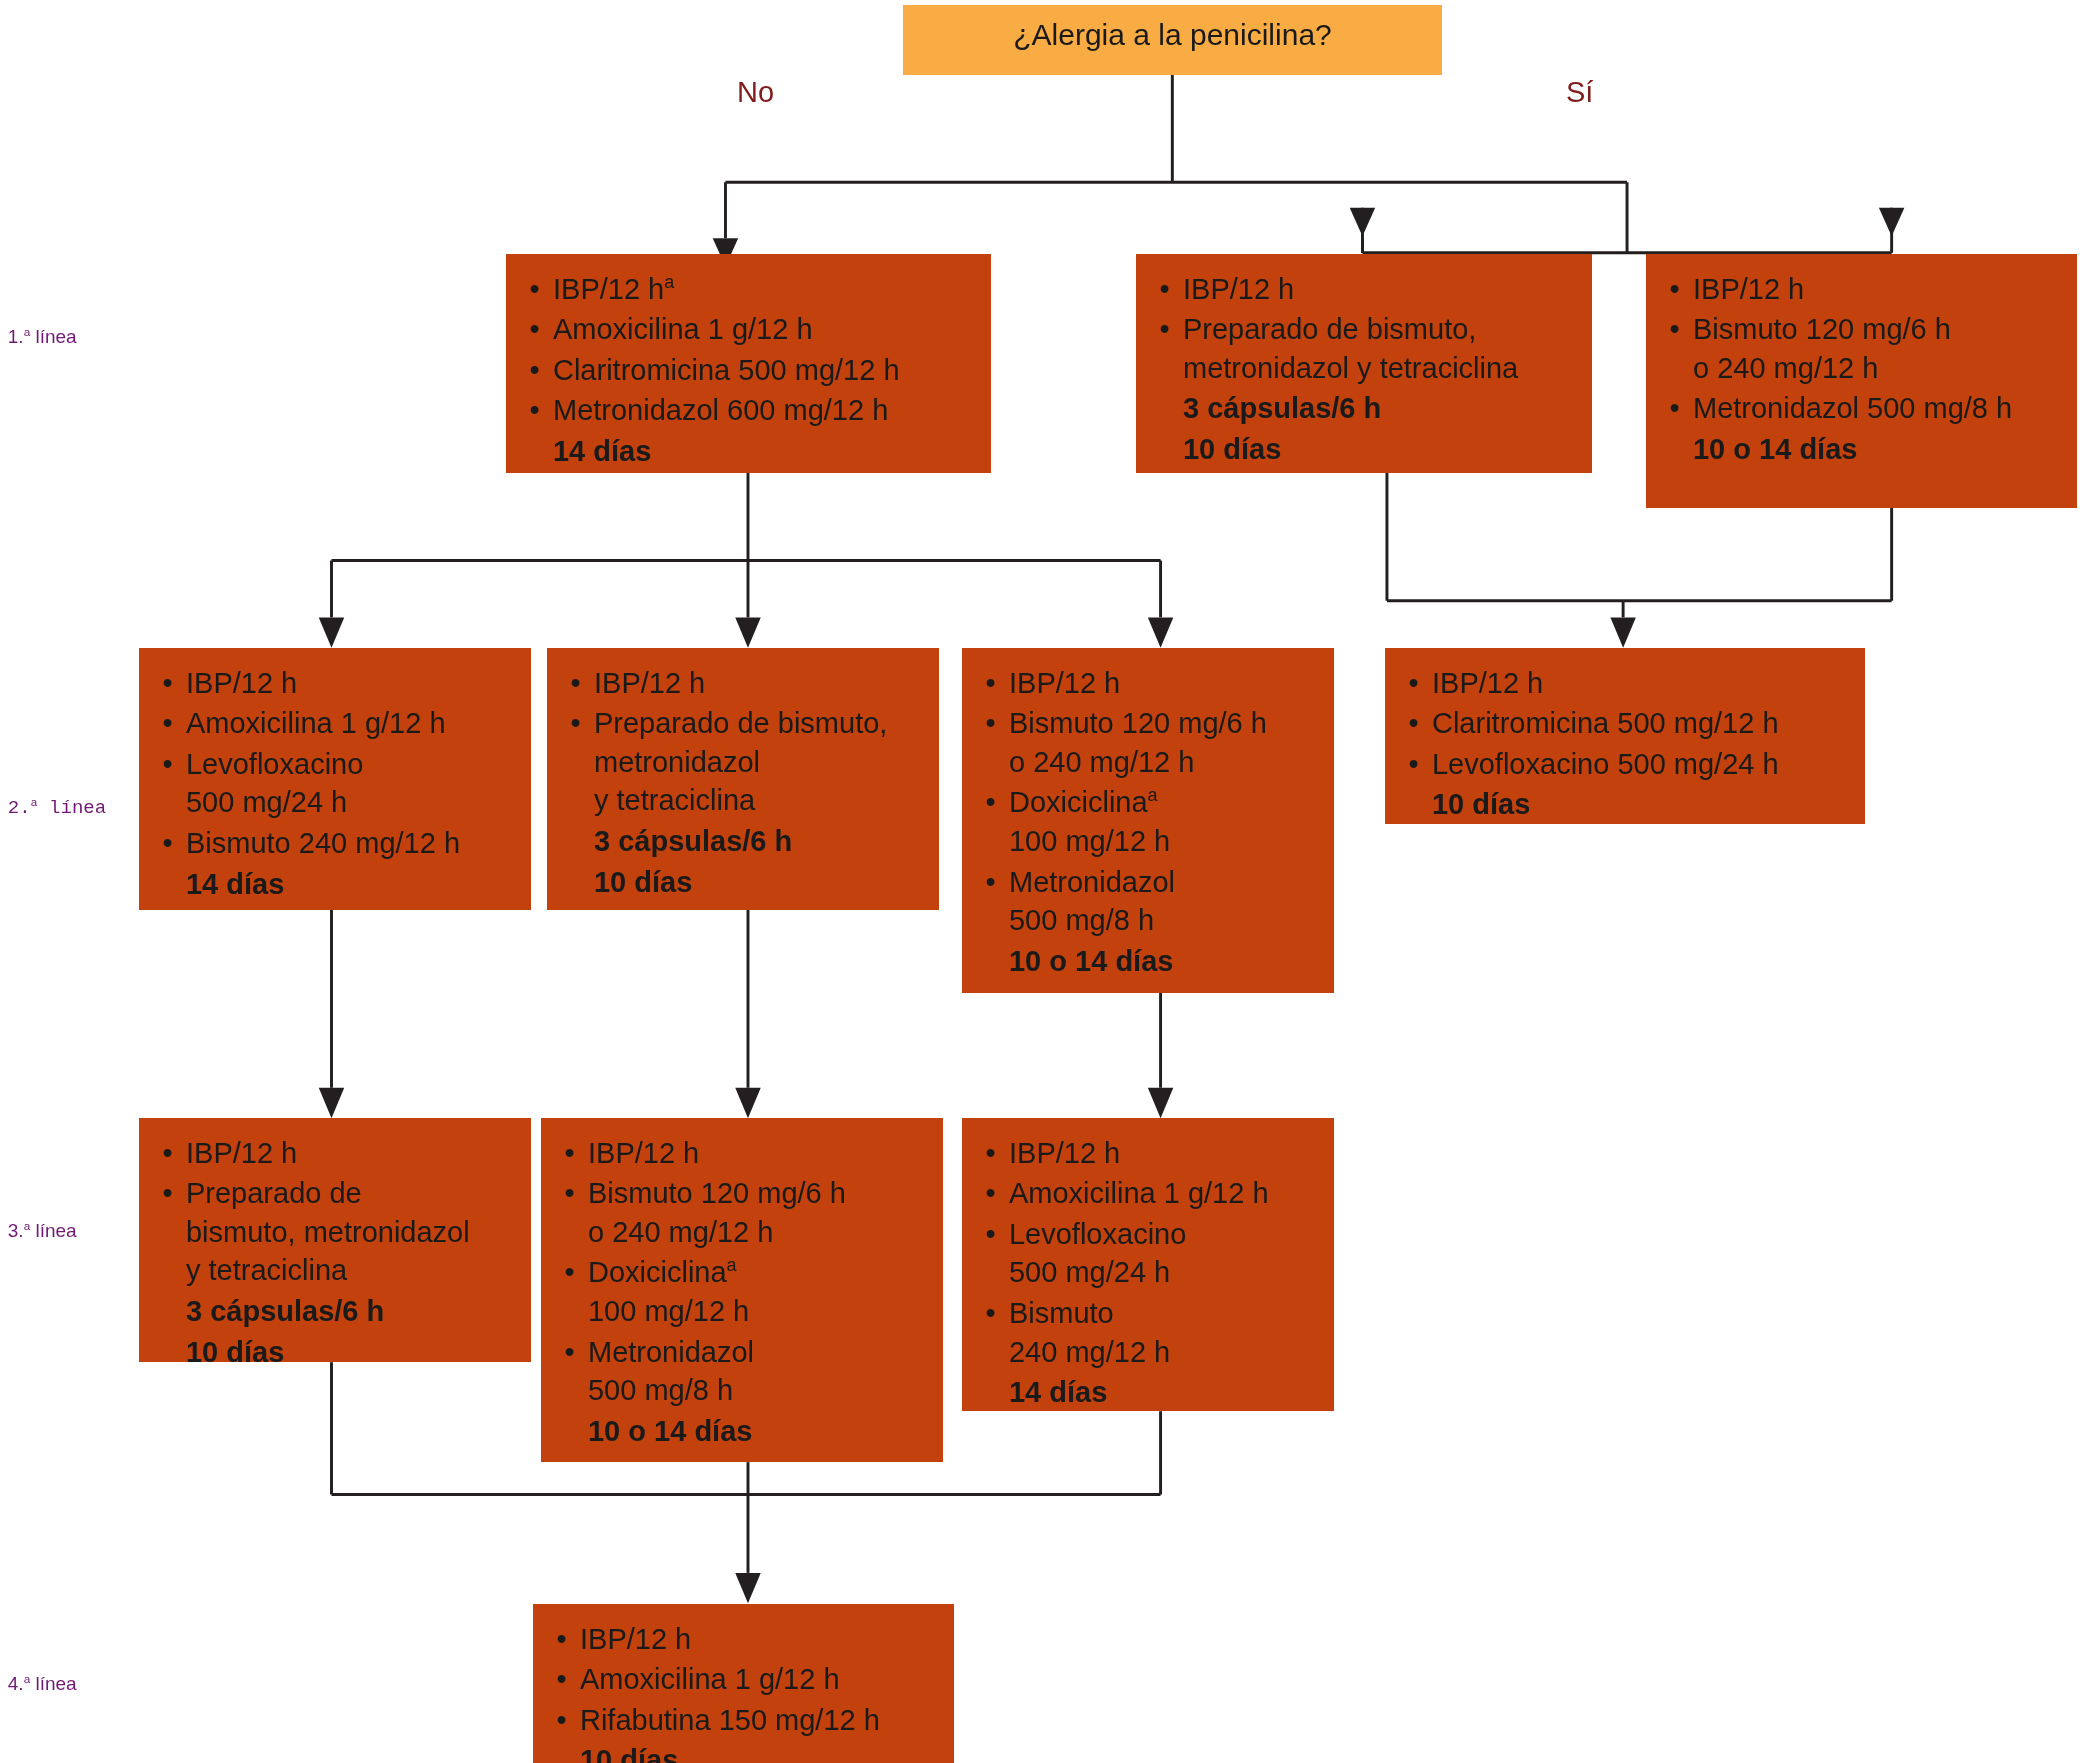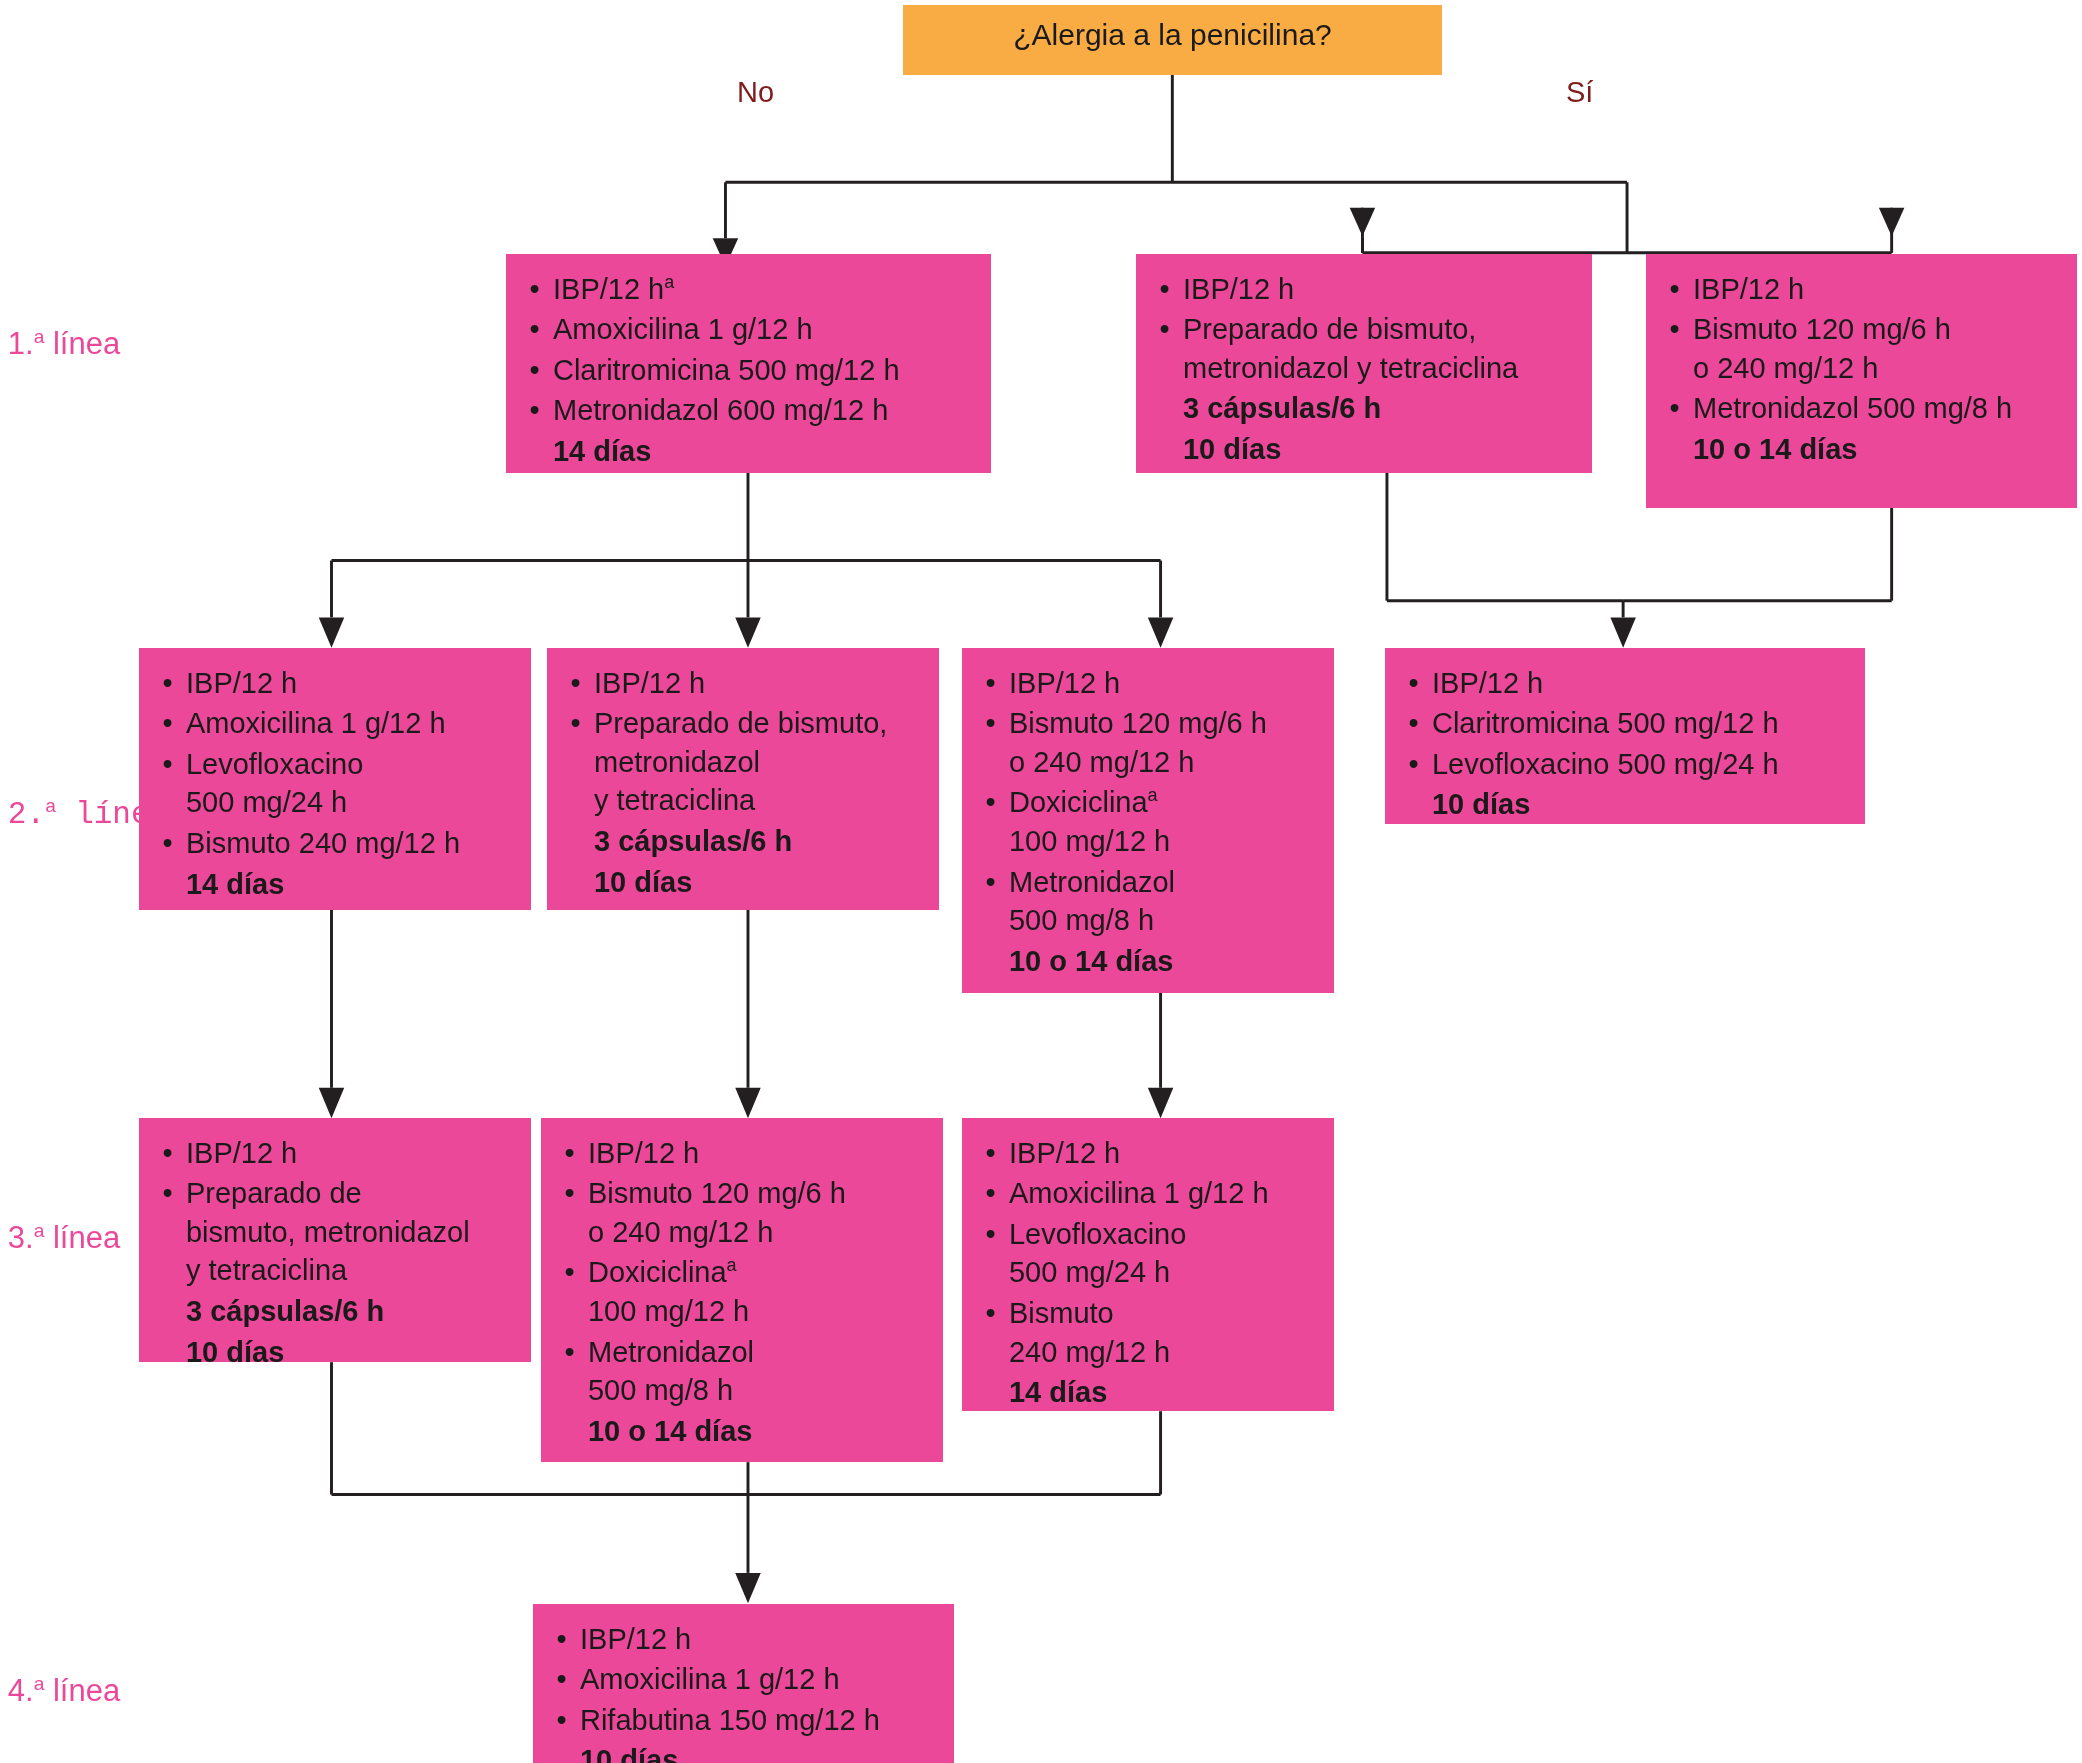--- a/index.html
+++ b/index.html
@@ -20,7 +20,7 @@
   }
   .node {
     position: absolute;
-    background: #ec4899;
+    background: #c2410c;
     box-sizing: border-box;
     padding: 15.7px 19.6px 13.7px 19.6px;
     font-size: 29px;

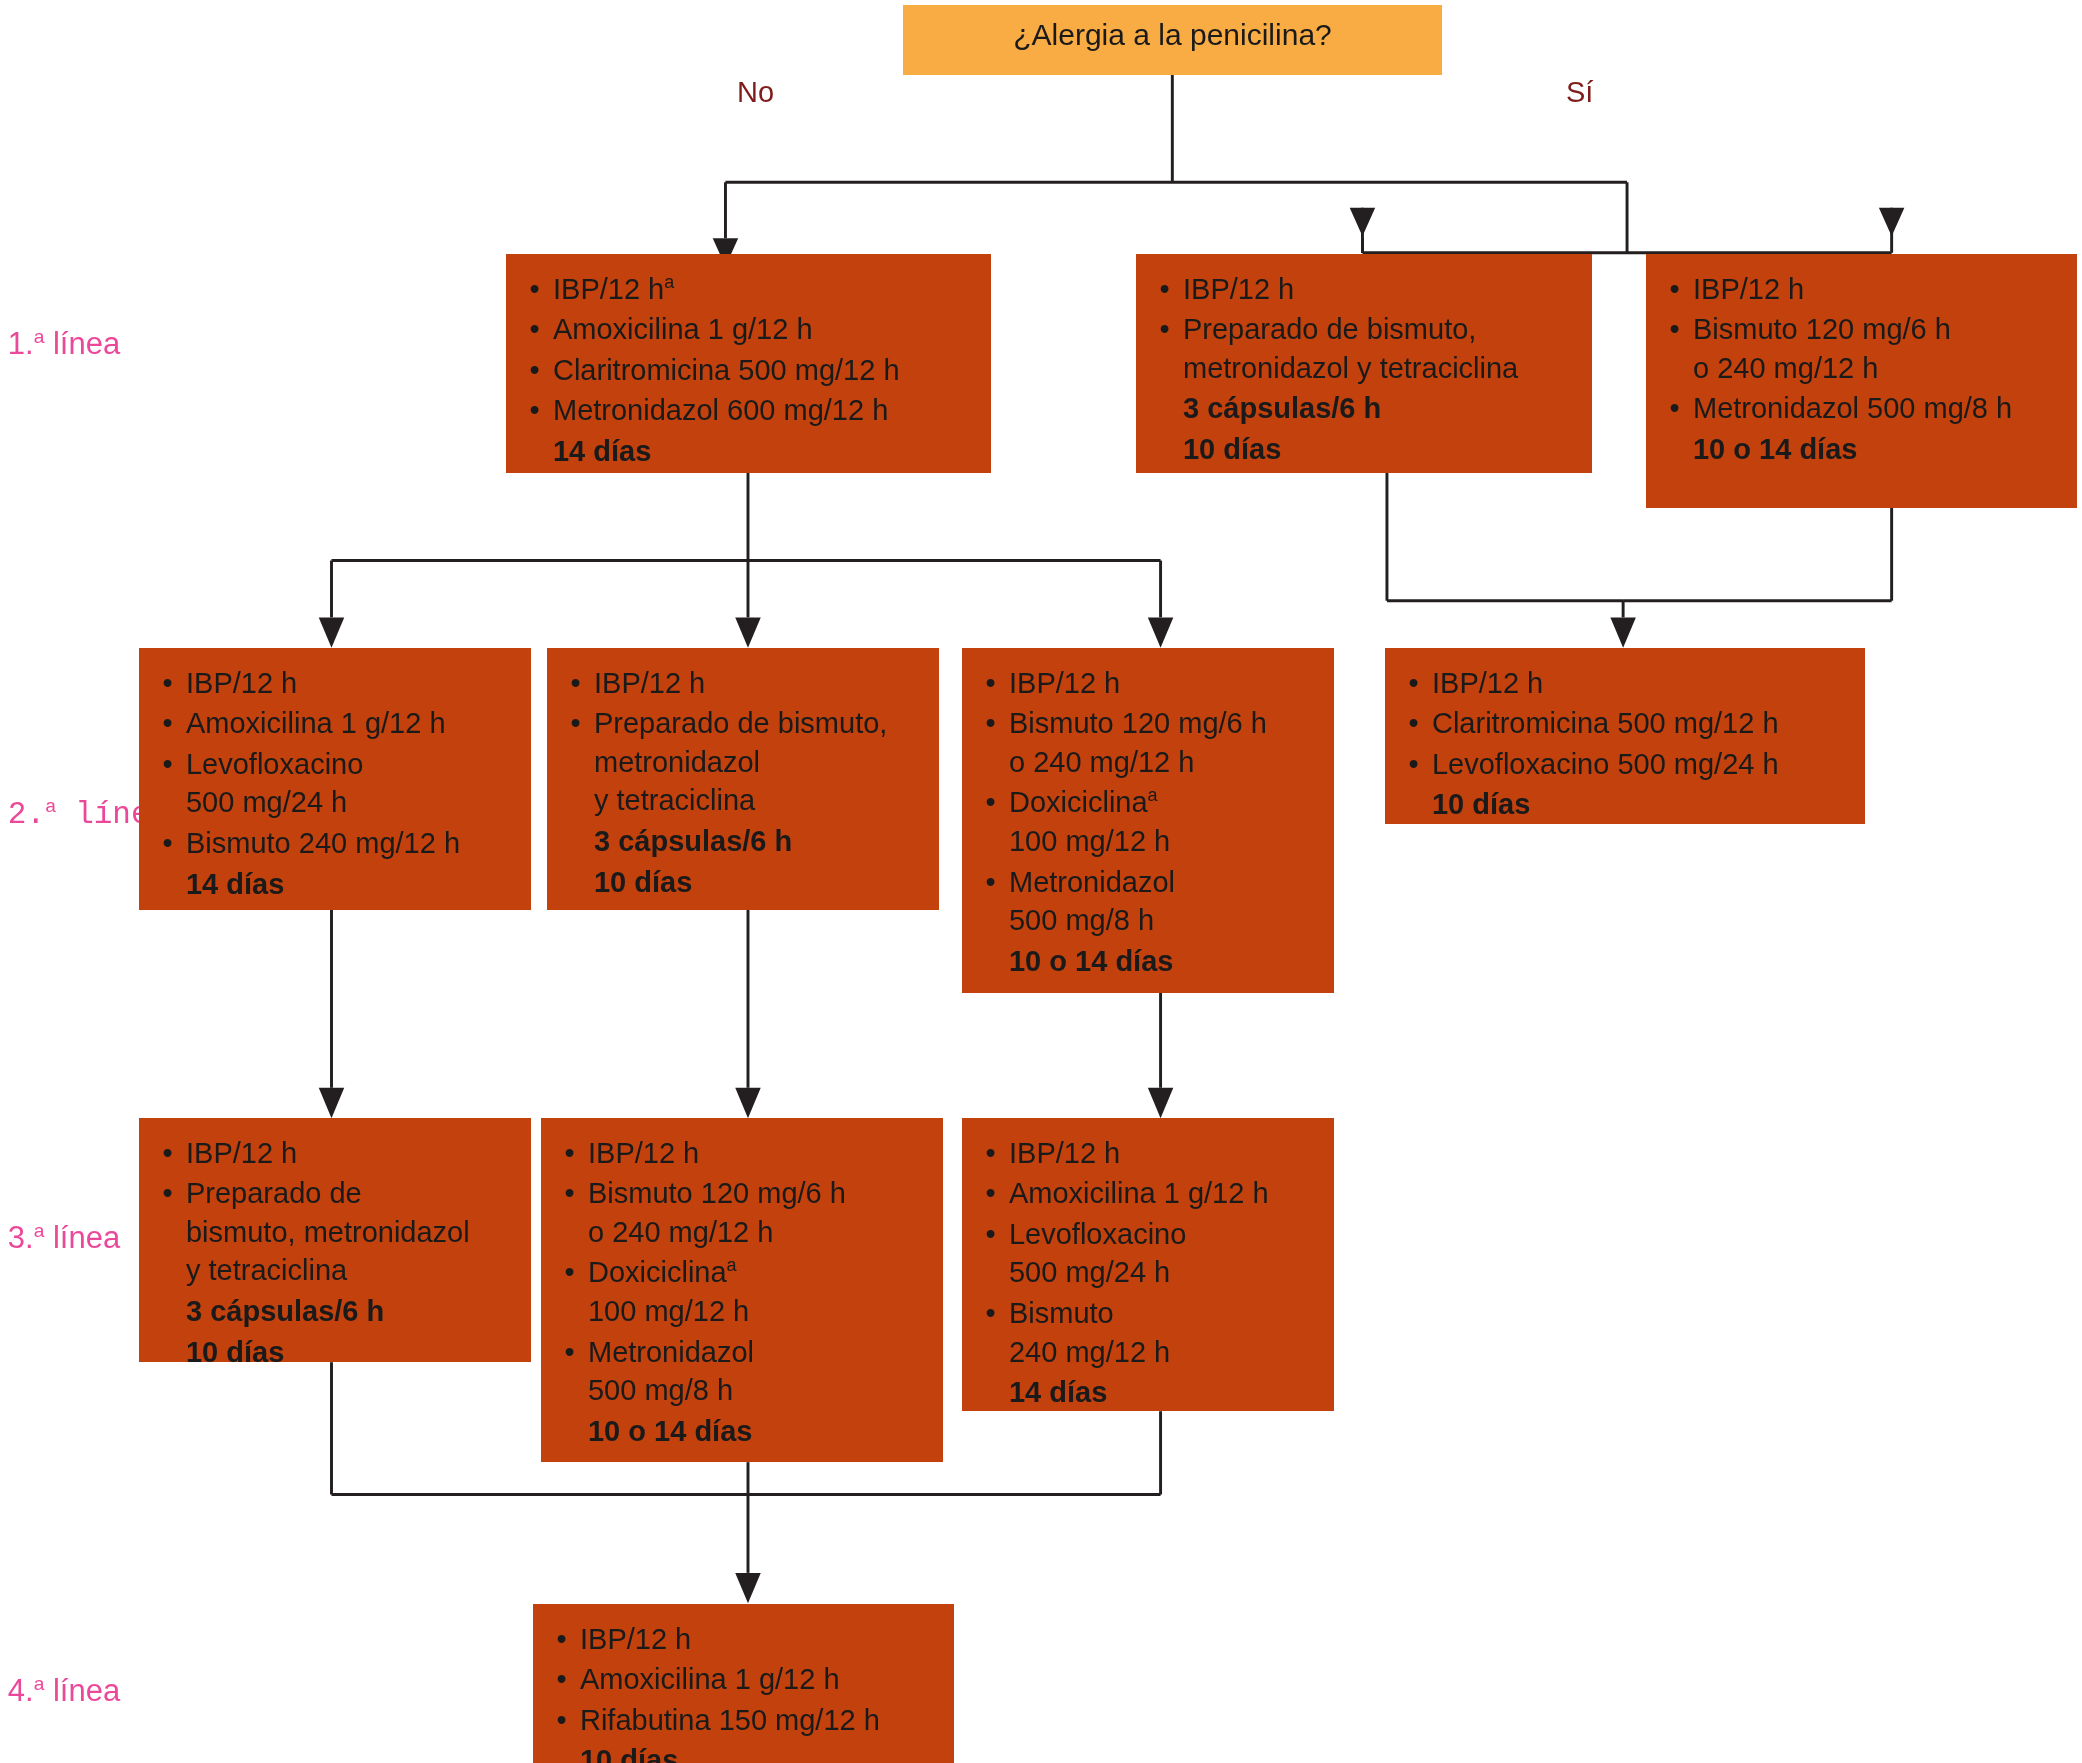--- a/index.html
+++ b/index.html
@@ -61,8 +61,8 @@
   }
   .row-label {
     position: absolute;
-    font-size: 31px;
-    color: #ec4899;
+    font-size: 19px;
+    color: #701a75;
     white-space: nowrap;
   }
   .edge-label {

